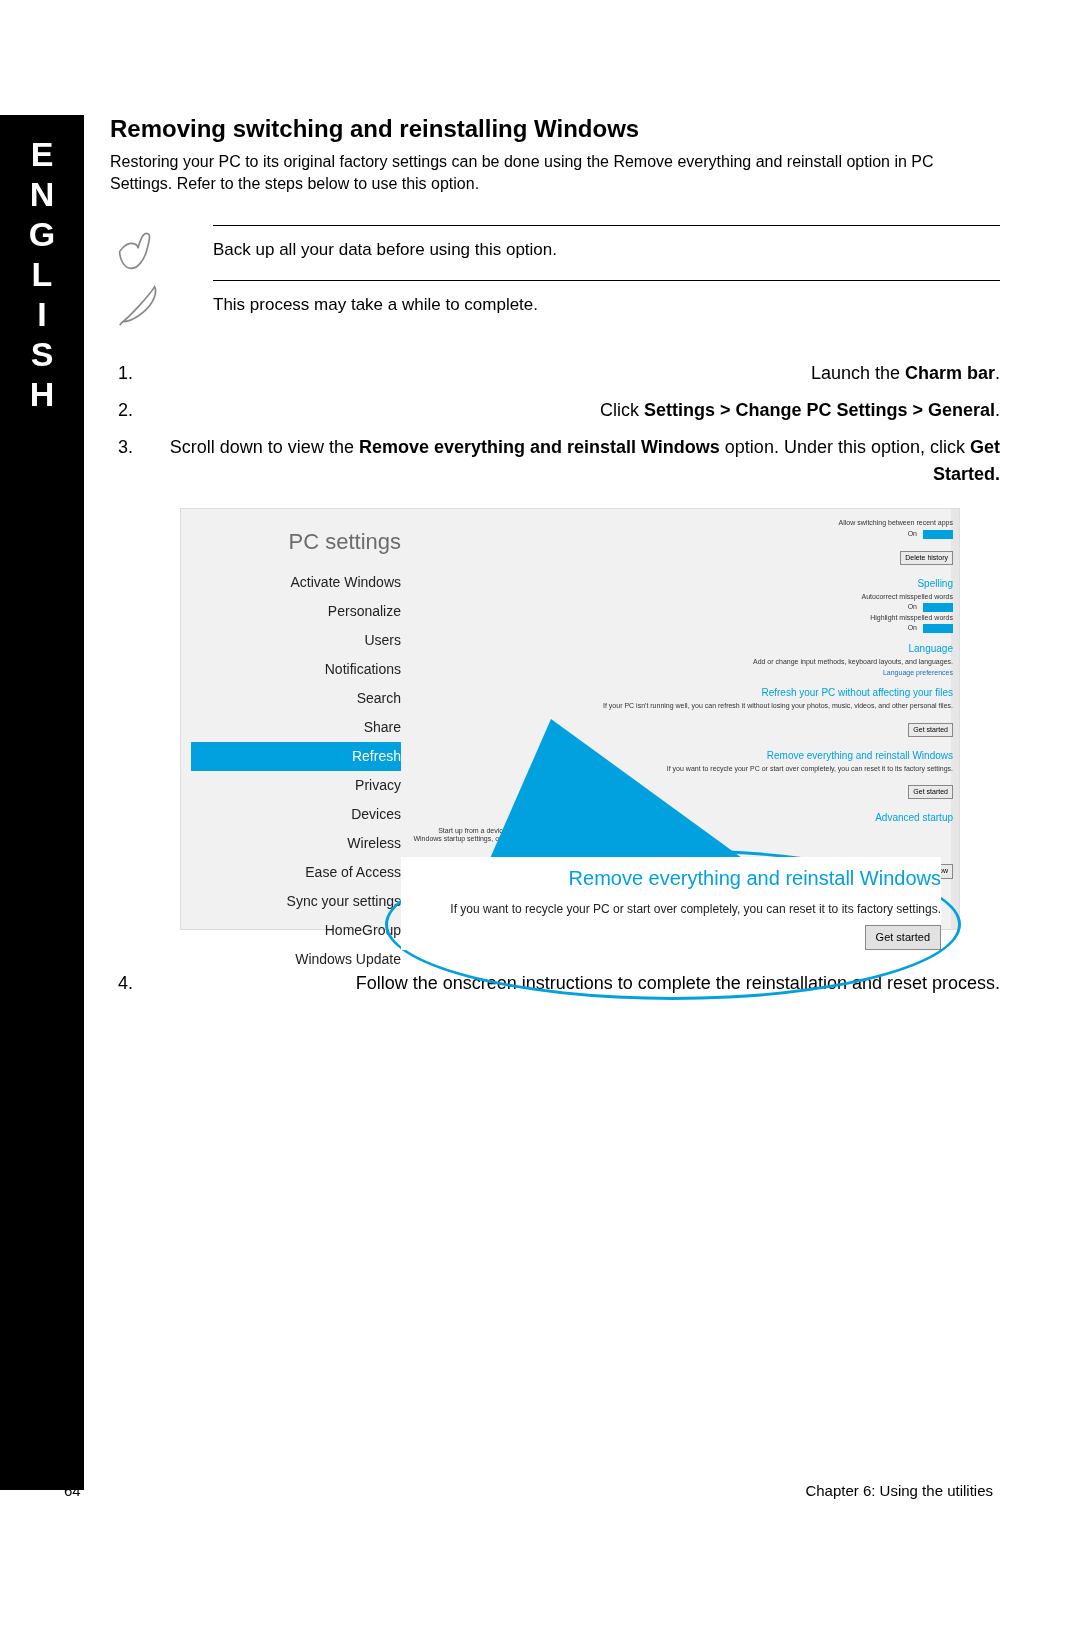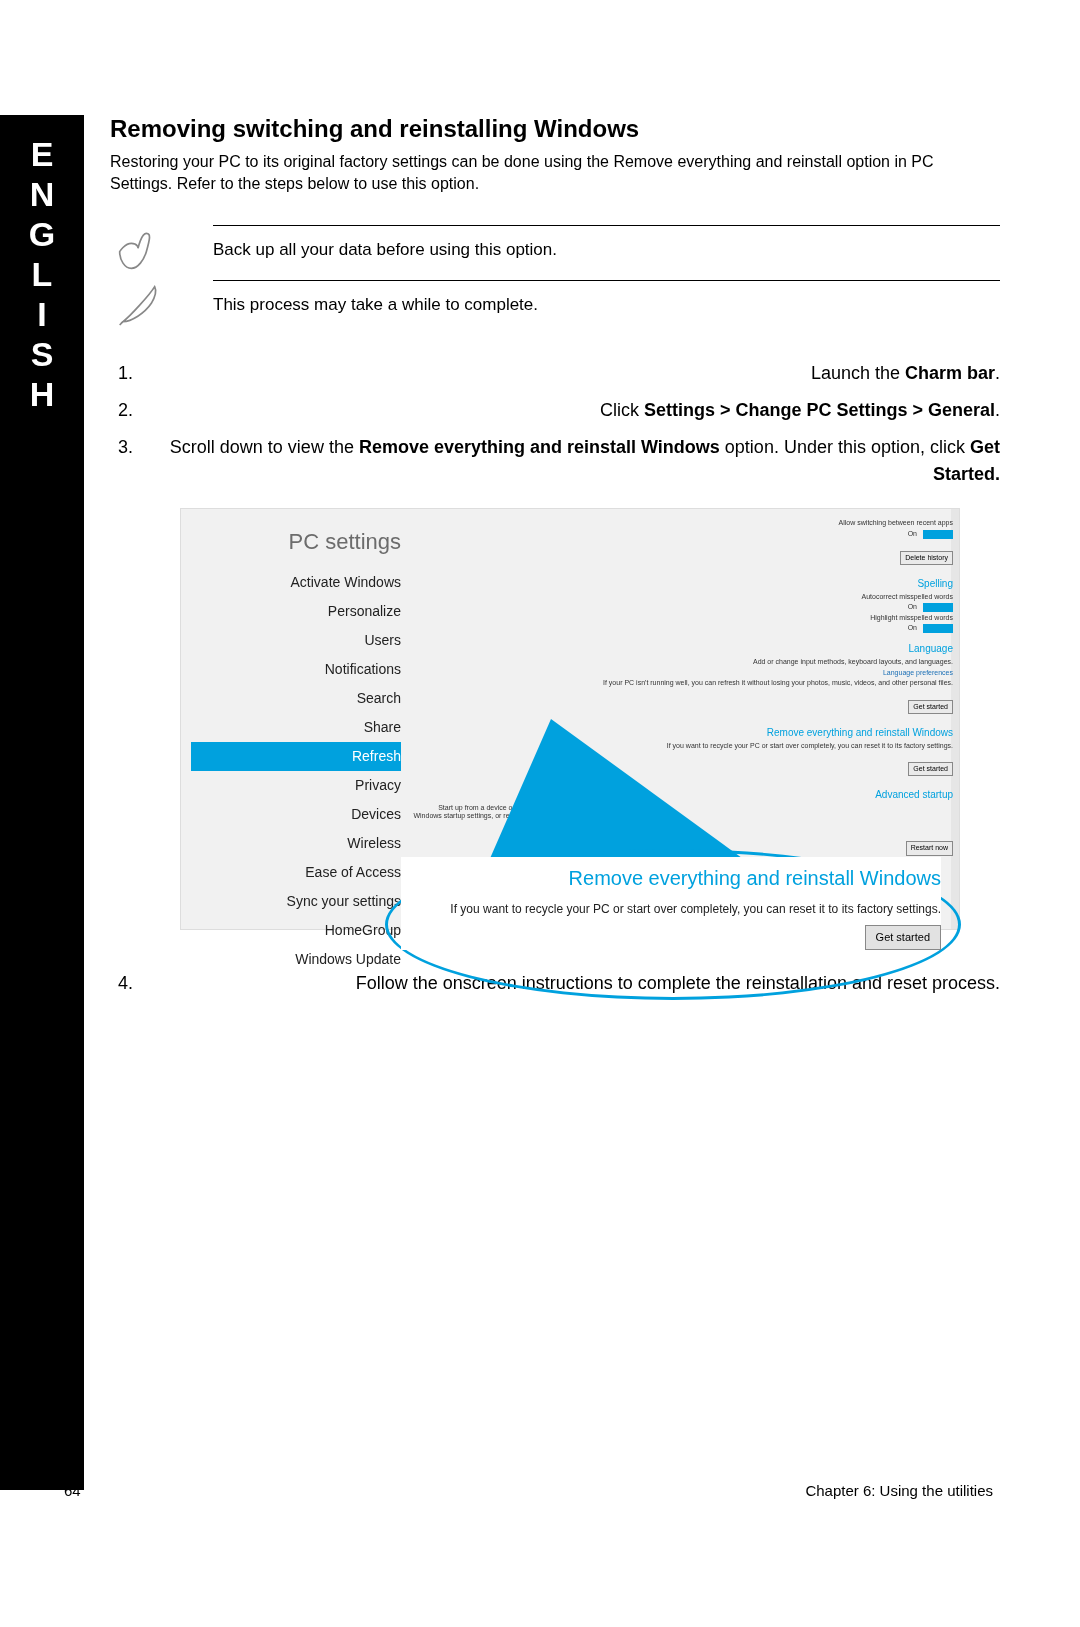--- a/index.html
+++ b/index.html
@@ -117,6 +117,7 @@
           <div class="tiny">Add or change input methods, keyboard layouts, and languages.</div>
           <div class="tiny" style="color:#1b6fb5">Language preferences</div>
 
+          <div class="sec-title">Refresh your PC without affecting your files</div>
           <div class="tiny">If your PC isn't running well, you can refresh it without losing your photos, music, videos, and other personal files.</div>
           <span class="minibtn">Get started</span>
 

